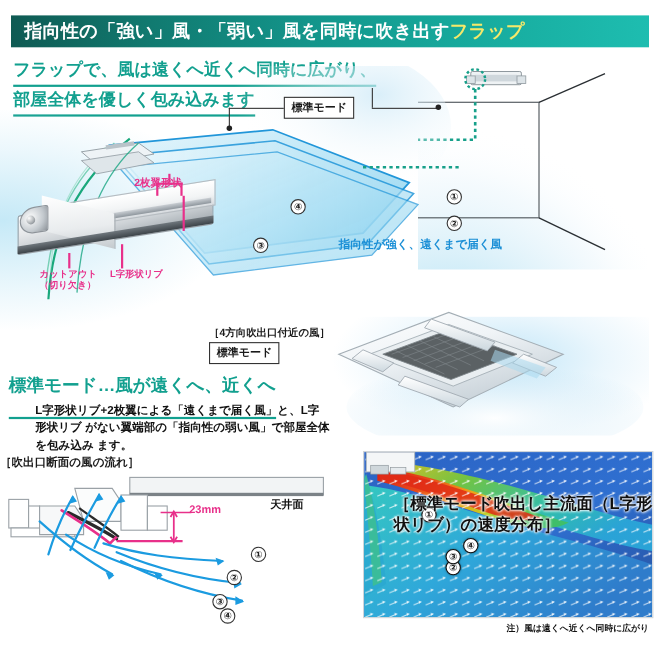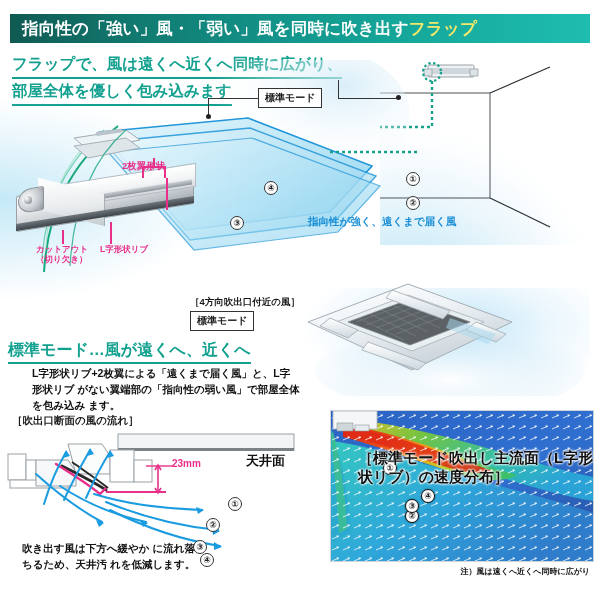--- a/index.html
+++ b/index.html
@@ -121,7 +121,7 @@
   .sec2-title{
     position:absolute;left:8px;top:340px;
     font-size:16px;font-weight:bold;color:#12a08f;
-    border-bottom:2px solid #12a08f;padding-bottom:1px;
+    border-bottom:2px solid #12a08f;padding-bottom:18px;
   }
   .sec2-body{
     position:absolute;left:8px;top:366px;width:268px;

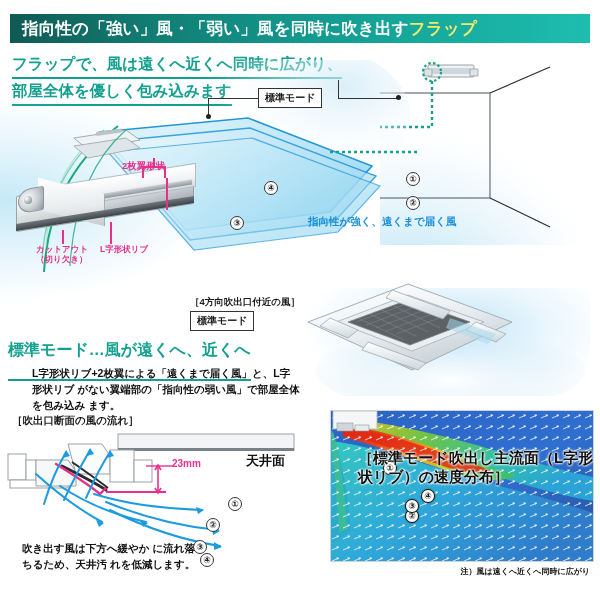--- a/index.html
+++ b/index.html
@@ -129,7 +129,7 @@
   }
 
   
-  .xsec-title{position:absolute;left:12px;top:414px;font-size:10.5px;font-weight:bold;}
+  .xsec-title{position:absolute;left:0;top:414px;font-size:10.5px;font-weight:bold;}
   .xsec{position:absolute;left:6px;top:430px;width:290px;height:120px;}
   .dim-txt{position:absolute;color:#e8308a;font-size:10px;font-weight:bold;}
   .ceil-txt{position:absolute;font-size:13px;font-weight:bold;color:#111;}

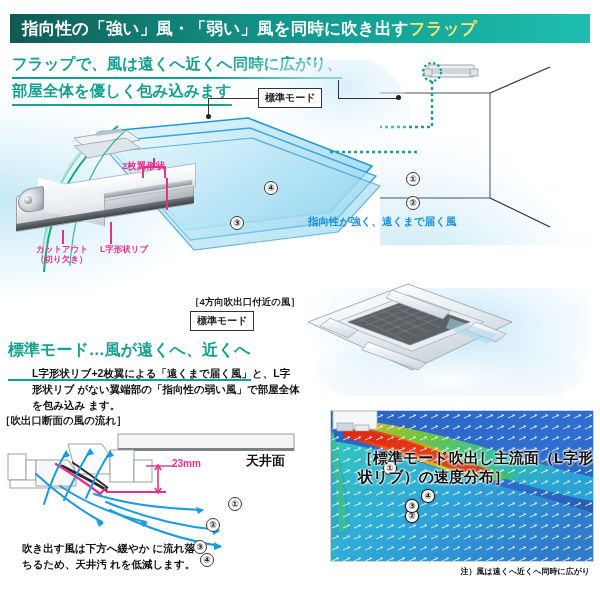--- a/index.html
+++ b/index.html
@@ -132,7 +132,7 @@
   .xsec-title{position:absolute;left:0;top:414px;font-size:10.5px;font-weight:bold;}
   .xsec{position:absolute;left:6px;top:430px;width:290px;height:120px;}
   .dim-txt{position:absolute;color:#e8308a;font-size:10px;font-weight:bold;}
-  .ceil-txt{position:absolute;font-size:13px;font-weight:bold;color:#111;}
+  .ceil-txt{position:absolute;font-size:10px;font-weight:bold;color:#111;}
   .xsec-note{
     position:absolute;left:22px;top:540px;width:180px;
     font-size:10.5px;line-height:1.55;font-weight:bold;color:#111;

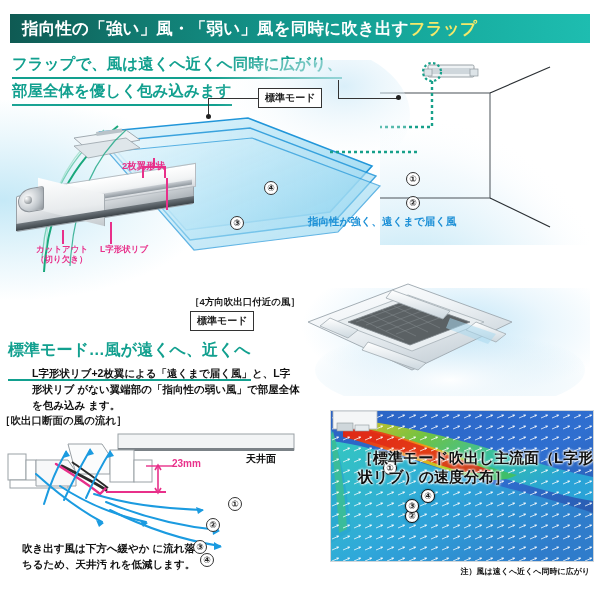--- a/index.html
+++ b/index.html
@@ -386,11 +386,6 @@
   <div class="cnum" style="left:193px;top:540px;">③</div>
   <div class="cnum" style="left:200px;top:553px;">④</div>
 
-  <div class="xsec-note">
-    <span>吹き出す風は下方へ緩やか</span>
-    <span>に流れ落ちるため、天井汚</span>
-    <span>れを低減します。</span>
-  </div>
 
   <div class="cfd">
     <svg width="262" height="150" viewBox="0 0 262 150">

